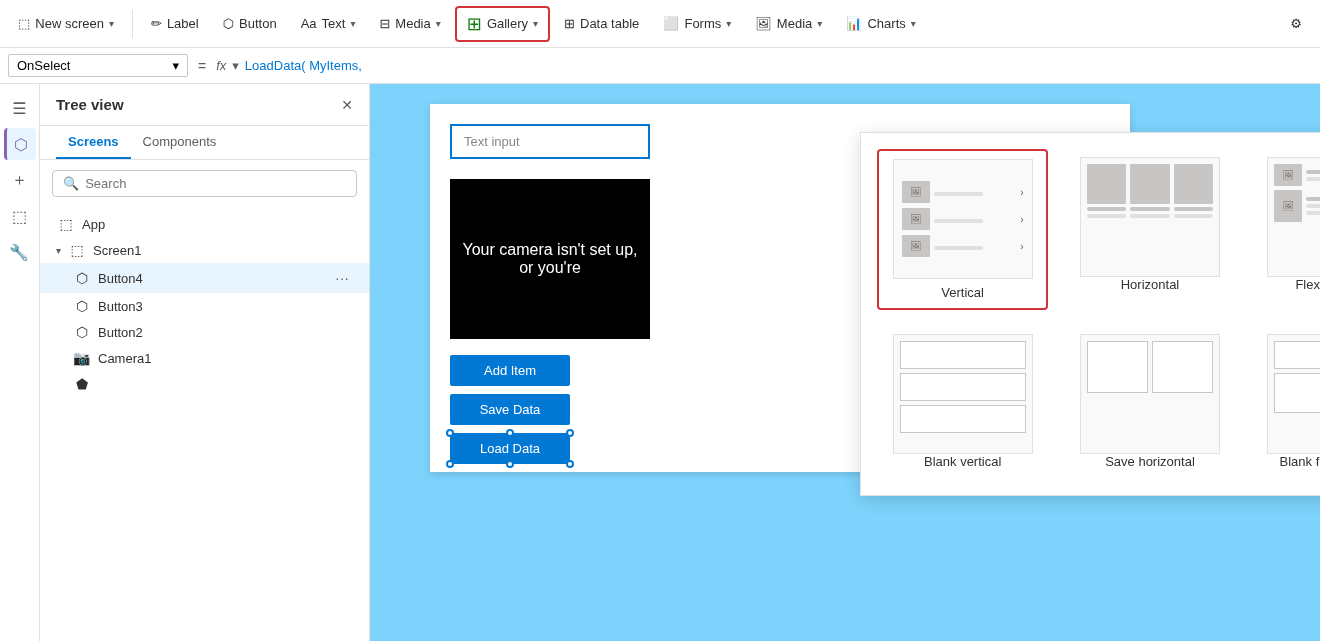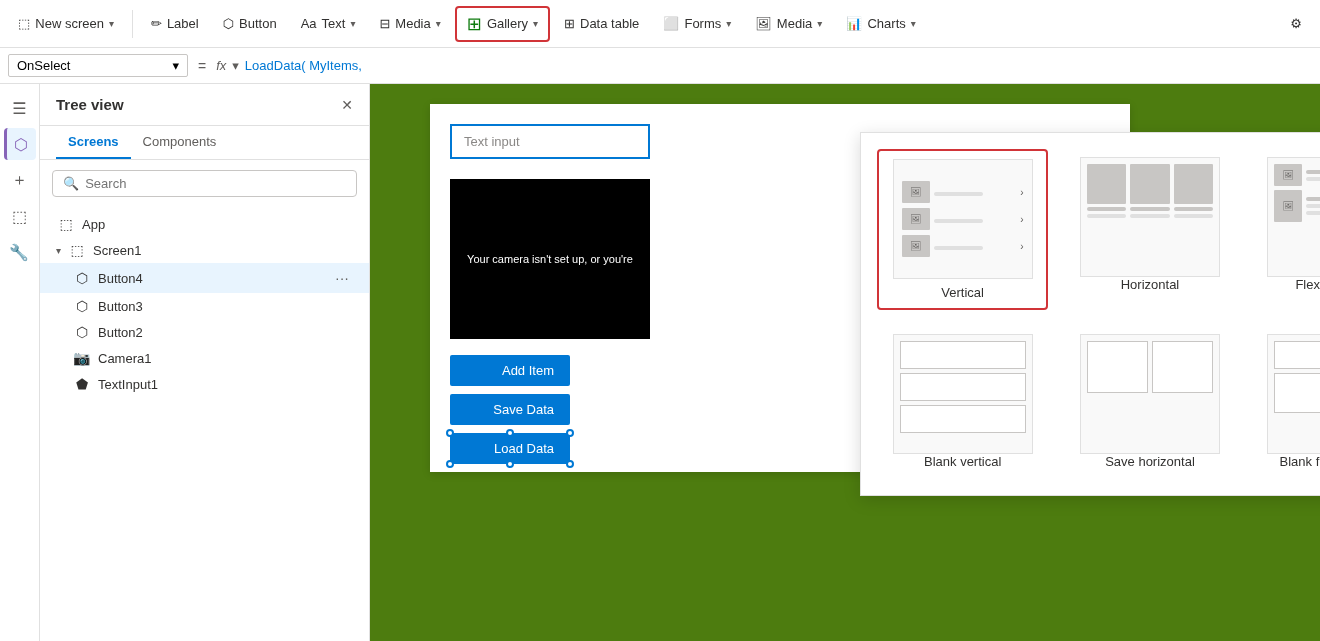--- a/index.html
+++ b/index.html
@@ -106,7 +106,7 @@
 
     
     .canvas-area {
-      flex: 1; background: #4d7c0f; position: relative; overflow: hidden;
+      flex: 1; background: #7dd3fc; position: relative; overflow: hidden;
     }
     .canvas-inner {
       position: absolute; top: 20px; left: 60px;

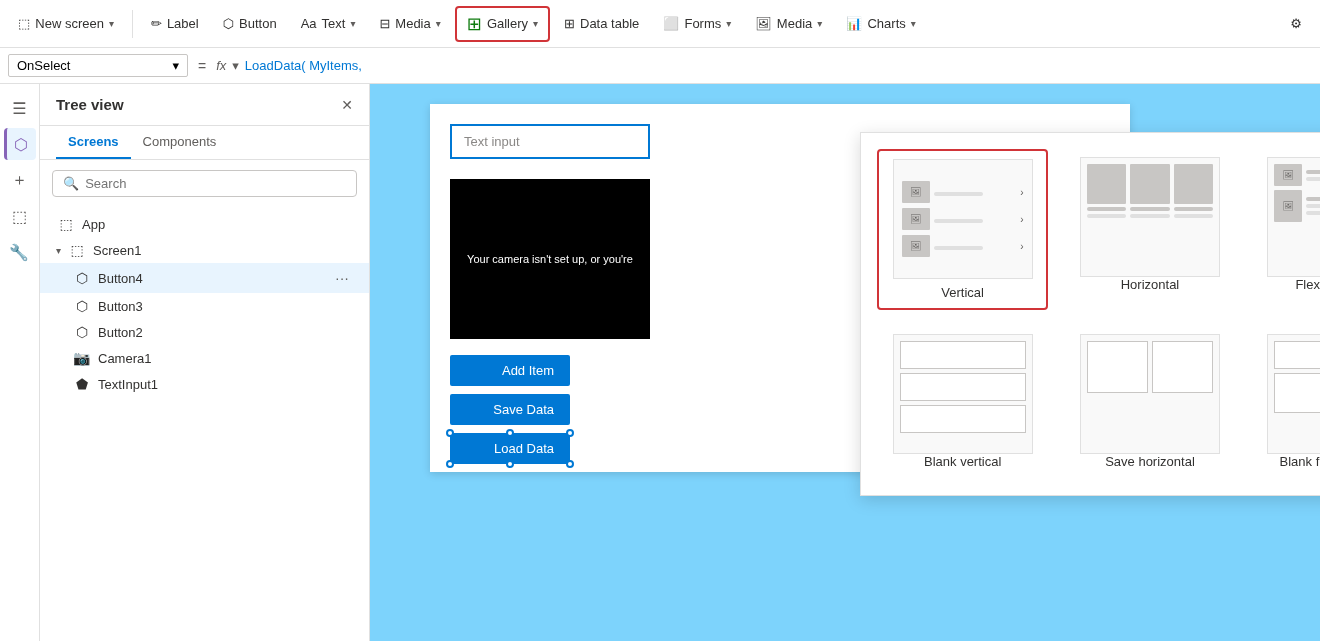--- a/index.html
+++ b/index.html
@@ -121,7 +121,7 @@
       margin: 0 20px 16px; width: 200px; height: 160px;
       background: #000; display: flex; align-items: center; justify-content: center;
     }
-    .canvas-camera-text { color: #fff; font-size: 11px; text-align: center; padding: 8px; }
+    .canvas-camera-text { color: #fff; font-size: 16px; text-align: center; padding: 8px; }
     .canvas-button {
       display: block; margin: 8px 20px; padding: 8px 16px;
       background: #0078d4; color: #fff; border: none; border-radius: 2px;

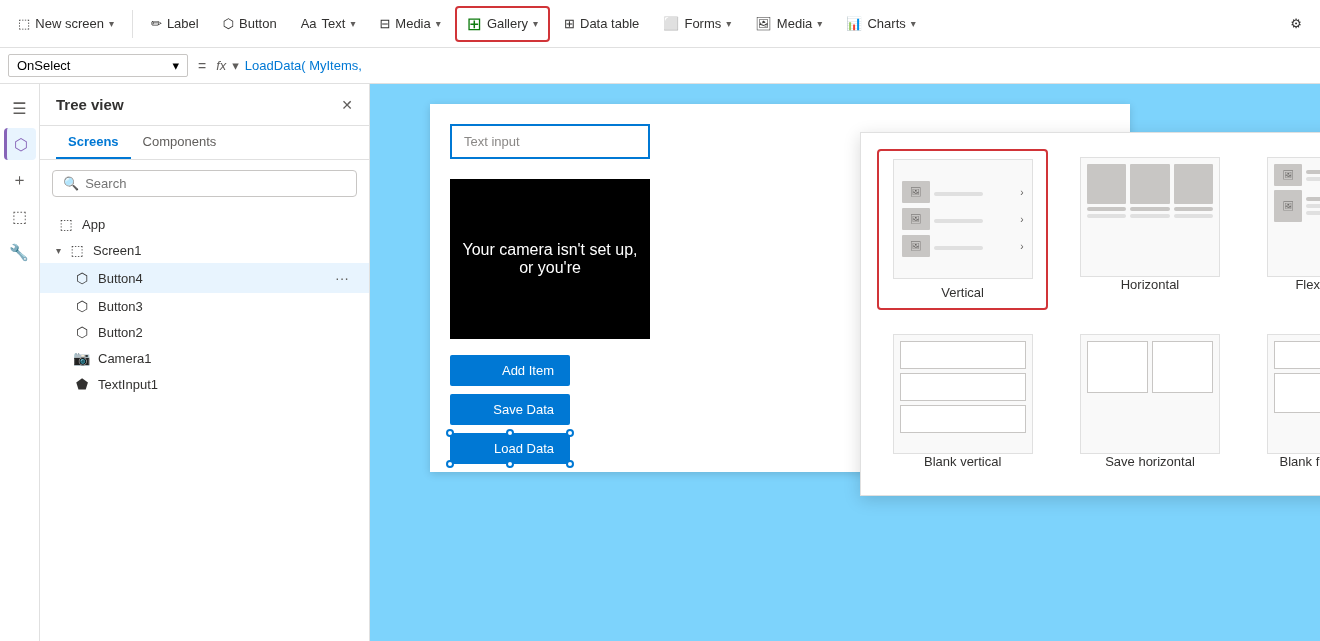--- a/index.html
+++ b/index.html
@@ -125,7 +125,7 @@
     .canvas-button {
       display: block; margin: 8px 20px; padding: 8px 16px;
       background: #0078d4; color: #fff; border: none; border-radius: 2px;
-      font-size: 13px; cursor: pointer; width: 120px; text-align: right;
+      font-size: 13px; cursor: pointer; width: 120px; text-align: center;
     }
 
     

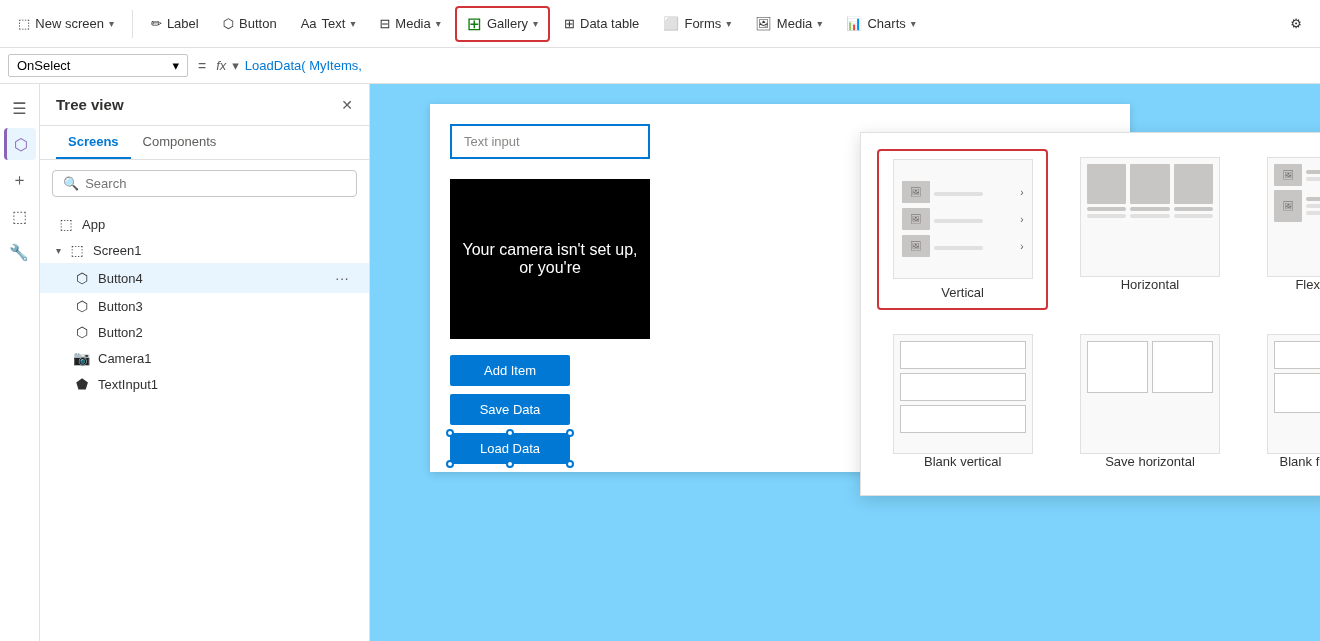--- a/index.html
+++ b/index.html
@@ -326,7 +326,6 @@
       </div>
       <div class="tree-item tree-indent">
         <span class="tree-item-icon">⬟</span>
-        <span class="tree-item-label">TextInput1</span>
       </div>
     </div>
   </div>

